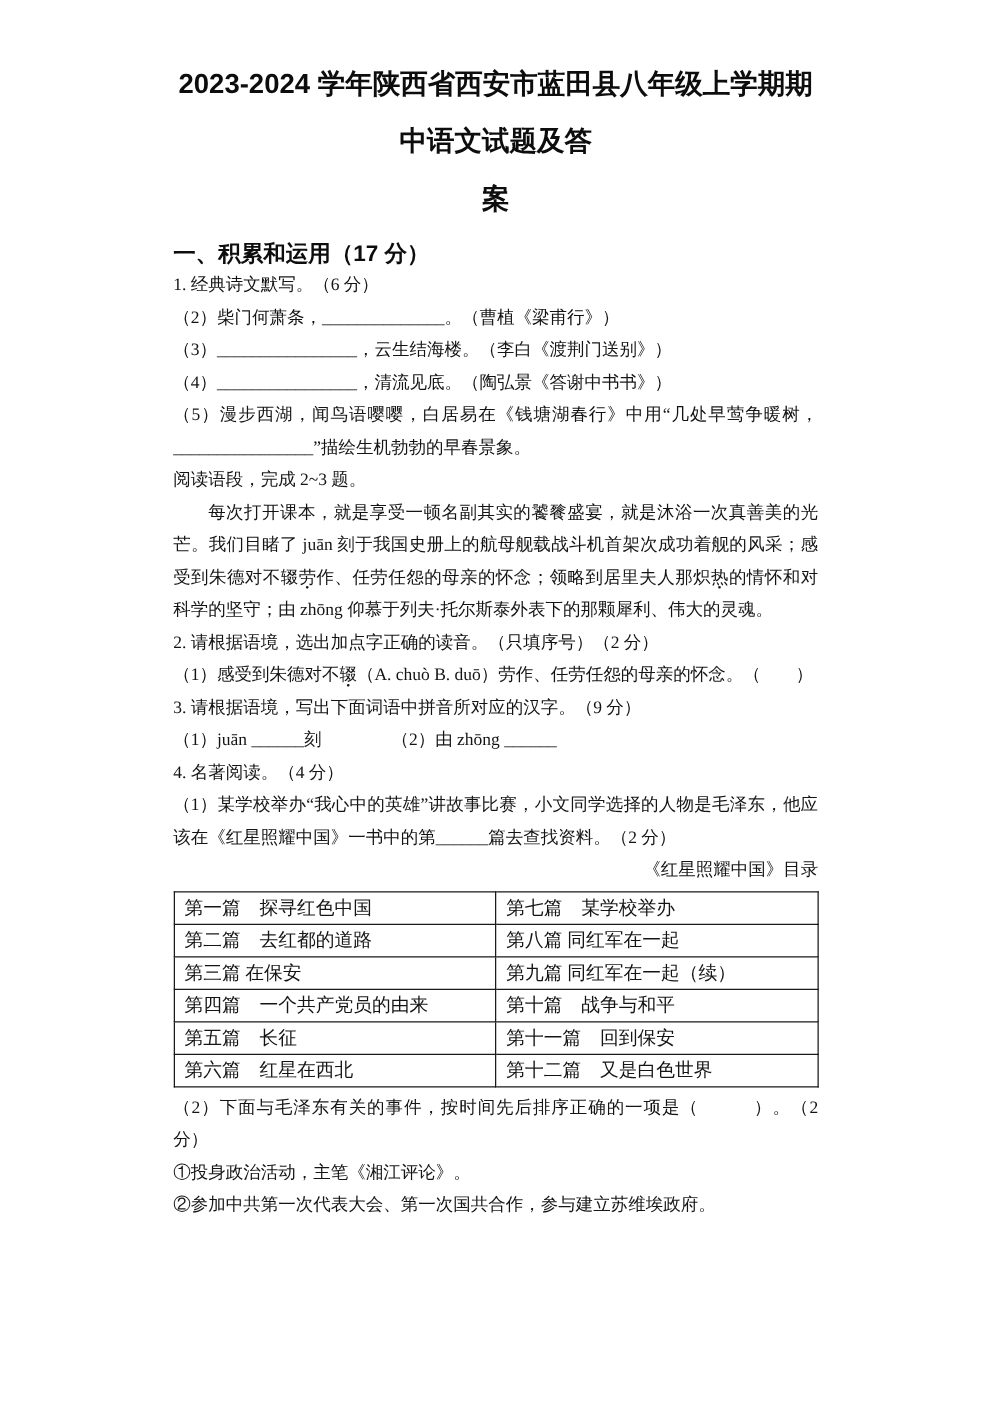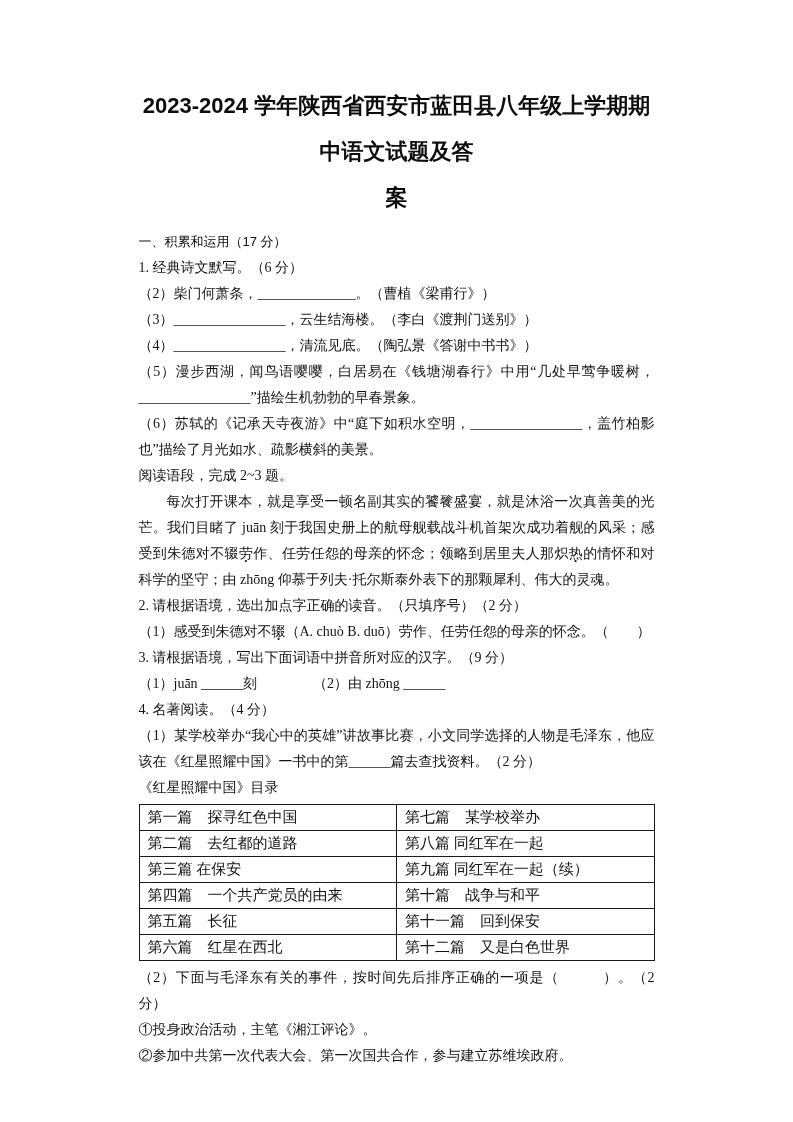--- a/index.html
+++ b/index.html
@@ -10,7 +10,7 @@
     margin: 0 auto;
     background: #ffffff;
     box-sizing: border-box;
-    padding: 83px 66px 0 66px;
+    padding: 44px 66px 0 66px;
     font-family: "Liberation Serif", "DejaVu Serif", serif;
     color: #141414;
     overflow: hidden;

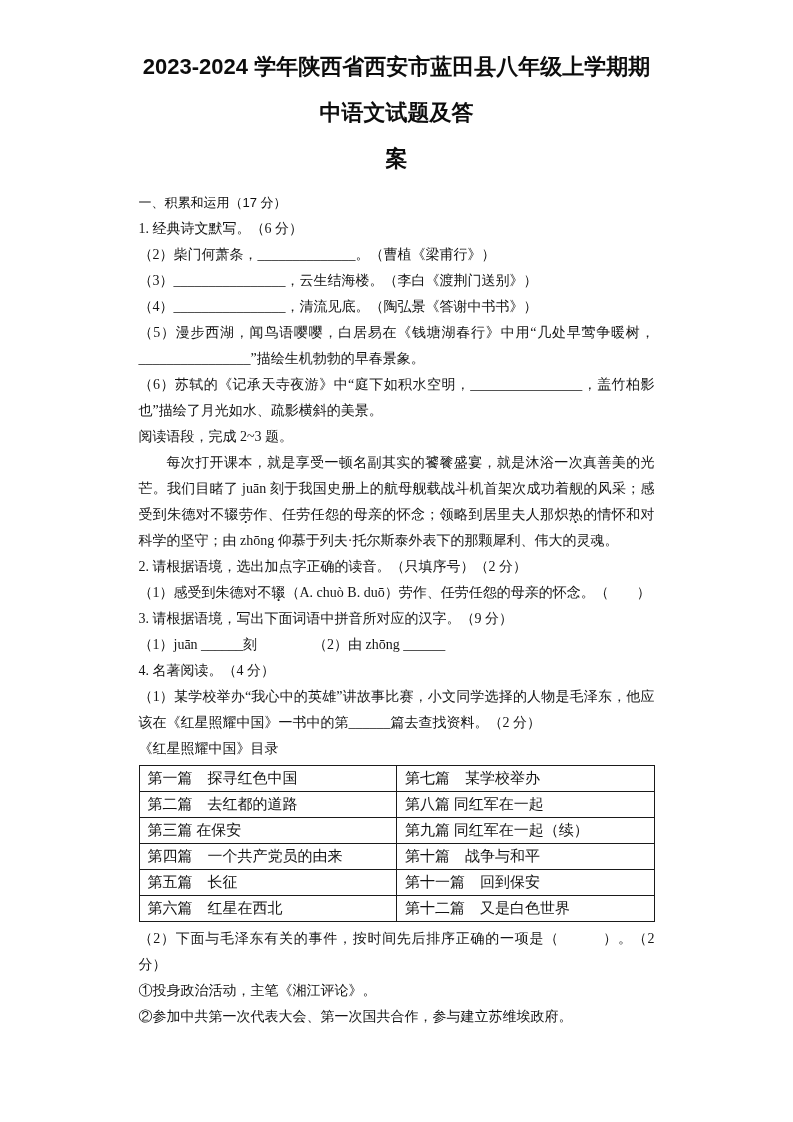--- a/index.html
+++ b/index.html
@@ -26,8 +26,8 @@
   }
   .heading {
     font-family: "Liberation Sans", "DejaVu Sans", sans-serif;
-    font-weight: normal;
-    font-size: 13px;
+    font-weight: bold;
+    font-size: 18px;
     line-height: 26px;
     margin: 0;
     color: #0d0d0d;

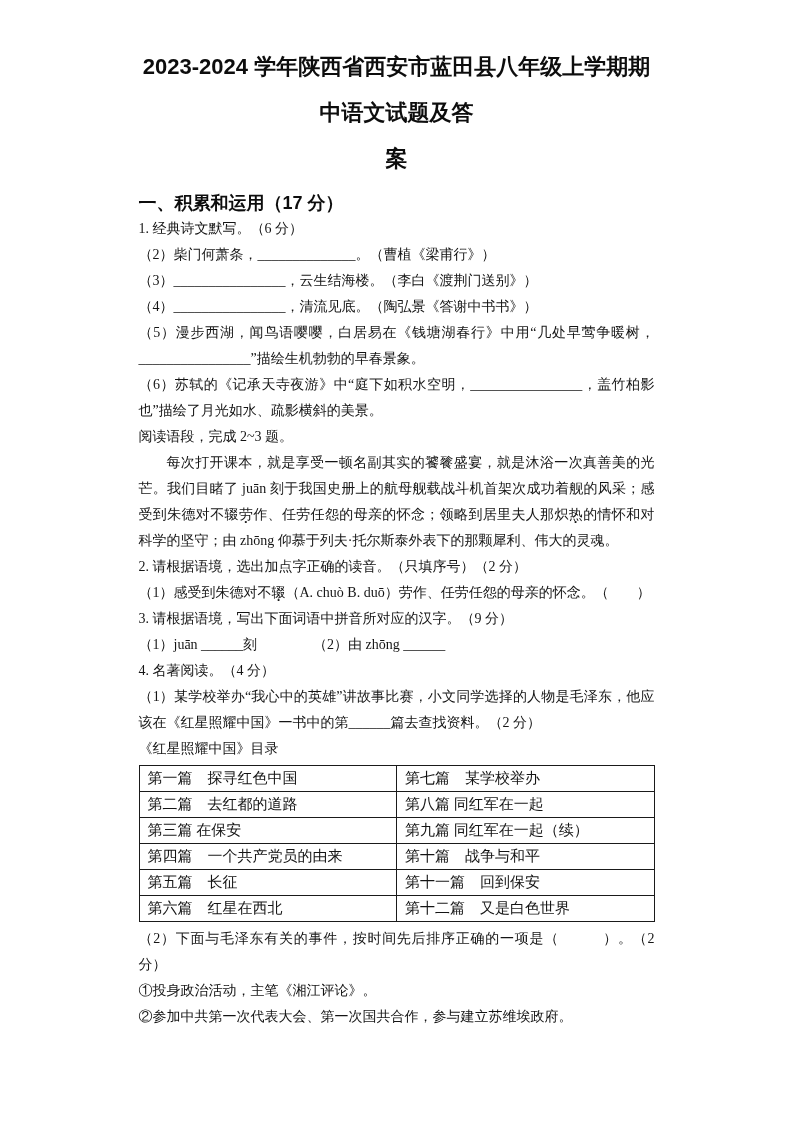--- a/index.html
+++ b/index.html
@@ -81,7 +81,6 @@
   <p class="line">（3）________________，云生结海楼。（李白《渡荆门送别》）</p>
   <p class="line">（4）________________，清流见底。（陶弘景《答谢中书书》）</p>
   <p class="line">（5）漫步西湖，闻鸟语嘤嘤，白居易在《钱塘湖春行》中用“几处早莺争暖树，________________”描绘生机勃勃的早春景象。</p>
-  <p class="line">（6）苏轼的《记承天寺夜游》中“庭下如积水空明，________________，盖竹柏影也”描绘了月光如水、疏影横斜的美景。</p>
 
   <p class="line">阅读语段，完成 2~3 题。</p>
   <p class="line indent">每次打开课本，就是享受一顿名副其实的饕餮盛宴，就是沐浴一次真善美的光芒。我们目睹了 juān 刻于我国史册上的航母舰载战斗机首架次成功着舰的风采；感受到朱德对不<span class="em-dot">辍</span>劳作、任劳任怨的母亲的怀念；领略到居里夫人那<span class="em-dot">炽</span>热的情怀和对科学的坚守；由 zhōng 仰慕于列夫·托尔斯泰外表下的那颗犀利、伟大的灵魂。</p>

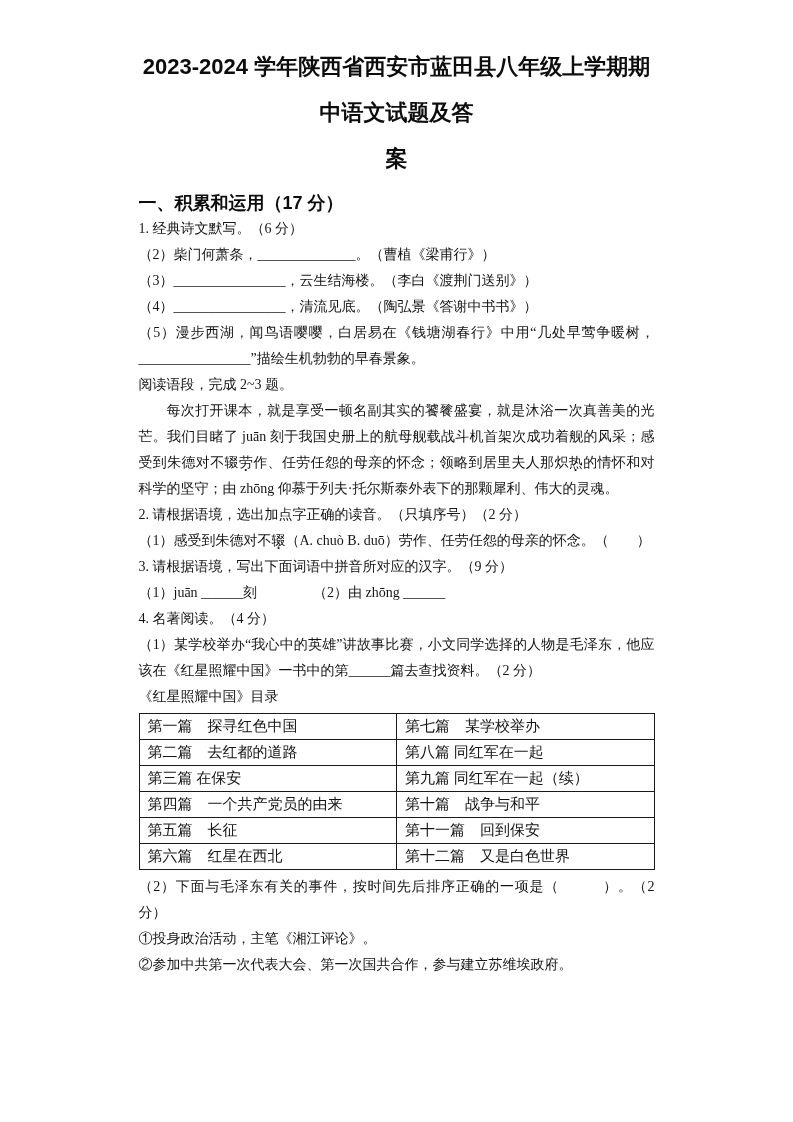--- a/index.html
+++ b/index.html
@@ -39,7 +39,7 @@
     text-align: justify;
   }
   p.indent { text-indent: 2em; }
-  p.caption { text-align: left; }
+  p.caption { text-align: right; }
   table.toc {
     width: 100%;
     border-collapse: collapse;

